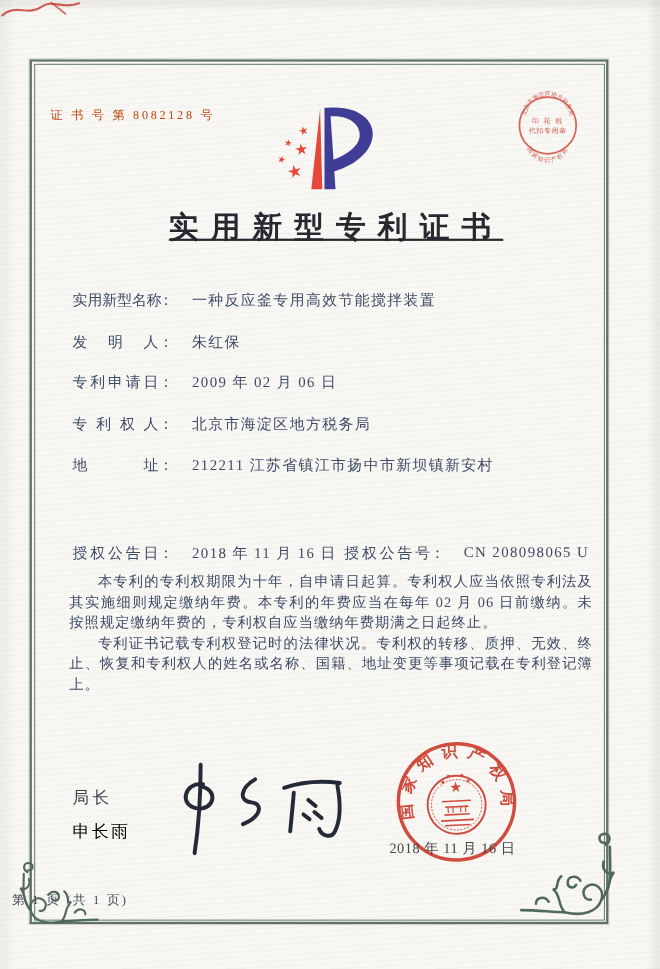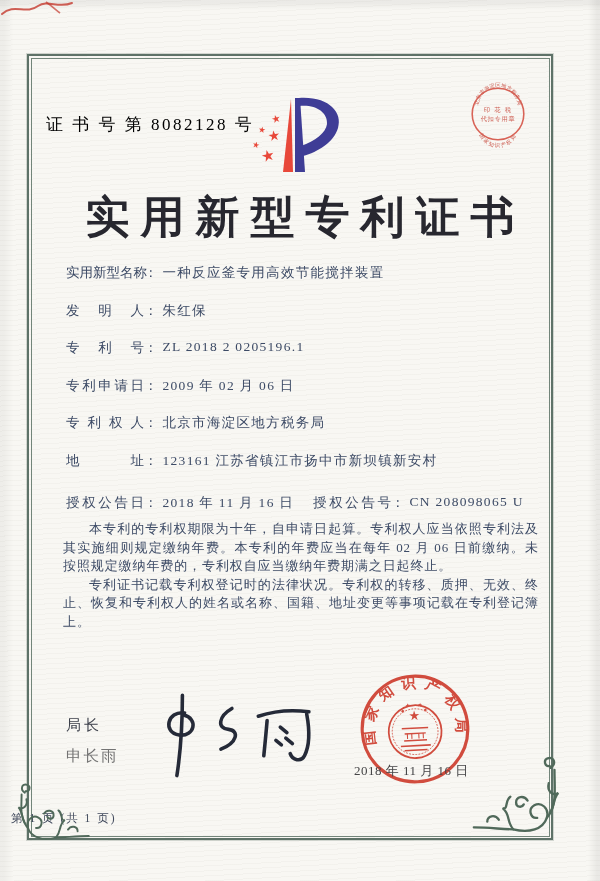--- a/index.html
+++ b/index.html
@@ -20,7 +20,7 @@
   .abs{position:absolute;}
   .scribble{left:0;top:0;z-index:3;}
   .cert-no{
-    left:46px;top:97px;font-size:17px;letter-spacing:2.5px;color:#000000;z-index:2;margin-top:16px;
+    left:46px;top:97px;font-size:11px;letter-spacing:2.5px;color:#c2410c;z-index:2;
   }
   .frame{
     left:27px;top:54px;width:526px;height:786px;box-sizing:border-box;

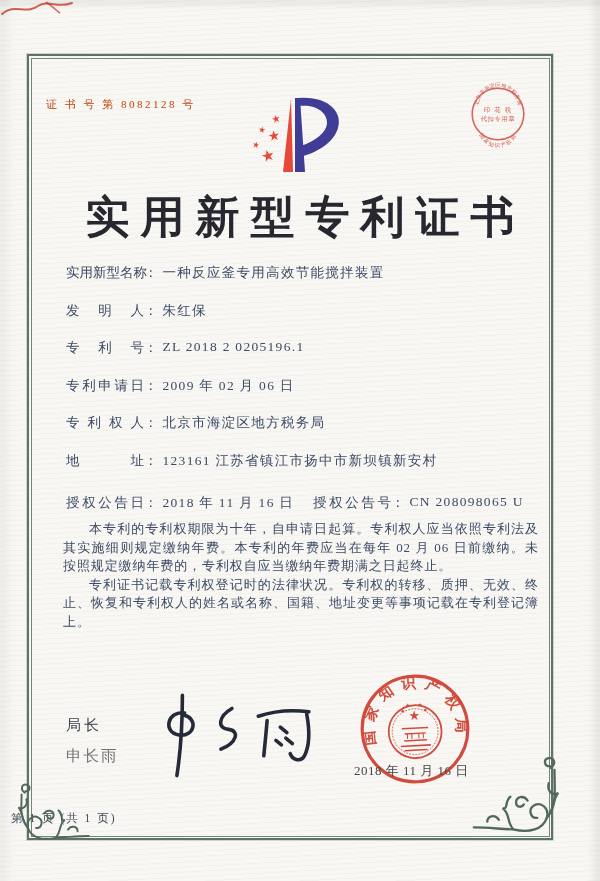--- a/index.html
+++ b/index.html
@@ -31,8 +31,8 @@
   .logo{left:243px;top:86px;z-index:2;}
   .title{
     left:0;top:188px;width:600px;text-align:center;z-index:2;
-    font-size:44px;font-weight:700;letter-spacing:11px;padding-left:11px;
-    color:#27272f;box-sizing:border-box;
+    font-size:27px;font-weight:700;letter-spacing:11px;padding-left:11px;
+    color:#27272f;box-sizing:border-box;text-decoration:underline;
   }
   .fields{left:66px;top:264px;width:480px;z-index:2;font-size:13.5px;color:#3d4b66;}
   .frow{height:37.6px;white-space:nowrap;}

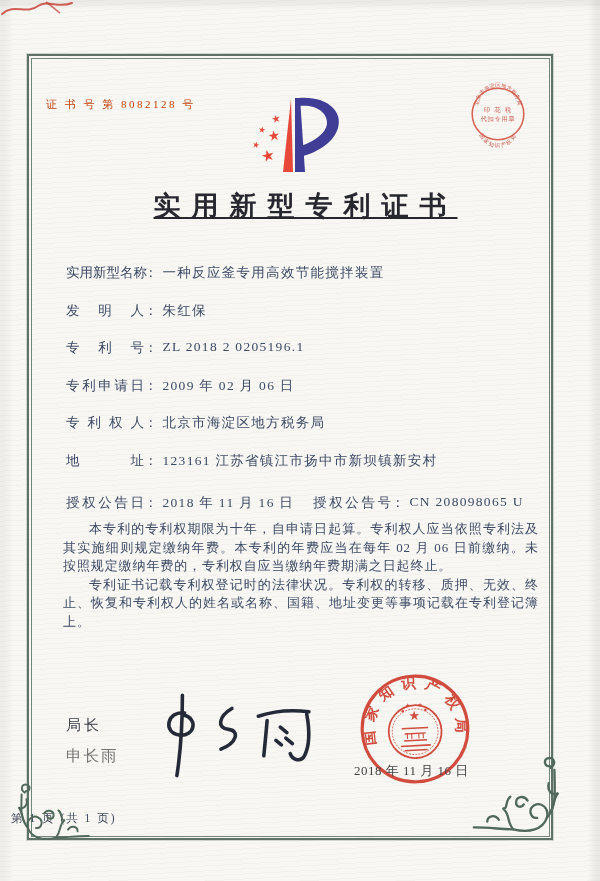--- a/index.html
+++ b/index.html
@@ -41,7 +41,7 @@
     vertical-align:top;
   }
   .fcolon{display:inline-block;vertical-align:top;}
-  .fvalue{display:inline-block;margin-left:5px;letter-spacing:1.3px;vertical-align:top;}
+  .fvalue{display:inline-block;margin-left:17px;letter-spacing:1.3px;vertical-align:top;}
   .grant-row{left:66px;top:494px;width:487px;z-index:2;font-size:13.5px;color:#3d4b66;white-space:nowrap;}
   .grant-no{position:absolute;left:247px;top:0;white-space:nowrap;}
   .paras{left:63px;top:520px;width:476px;z-index:2;}

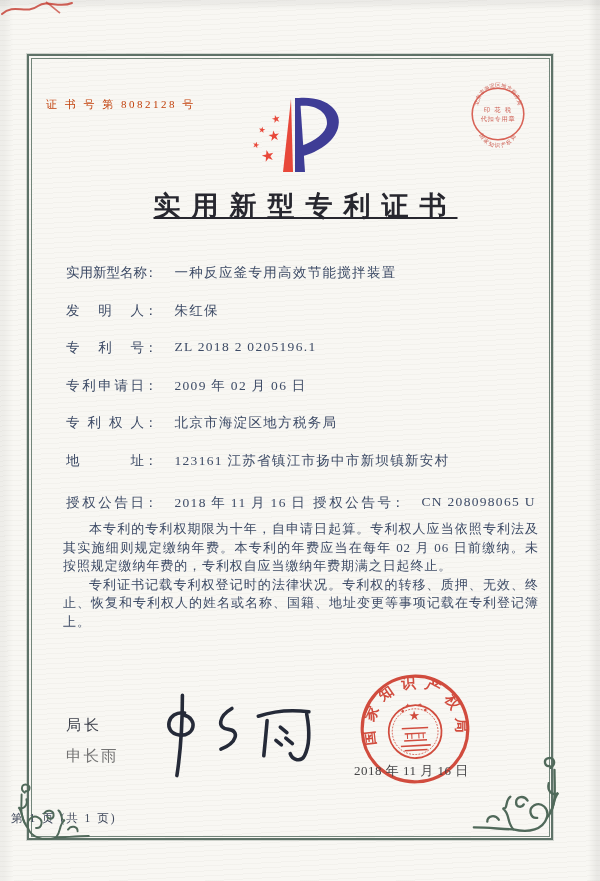--- a/index.html
+++ b/index.html
@@ -122,9 +122,6 @@
   </div>
   <div class="frow">
     <span class="flabel">发明人</span><span class="fcolon">：</span><span class="fvalue">朱红保</span>
-  </div>
-  <div class="frow">
-    <span class="flabel">专利号</span><span class="fcolon">：</span><span class="fvalue">ZL 2018 2 0205196.1</span>
   </div>
   <div class="frow">
     <span class="flabel">专利申请日</span><span class="fcolon">：</span><span class="fvalue">2009 年 02 月 06 日</span>

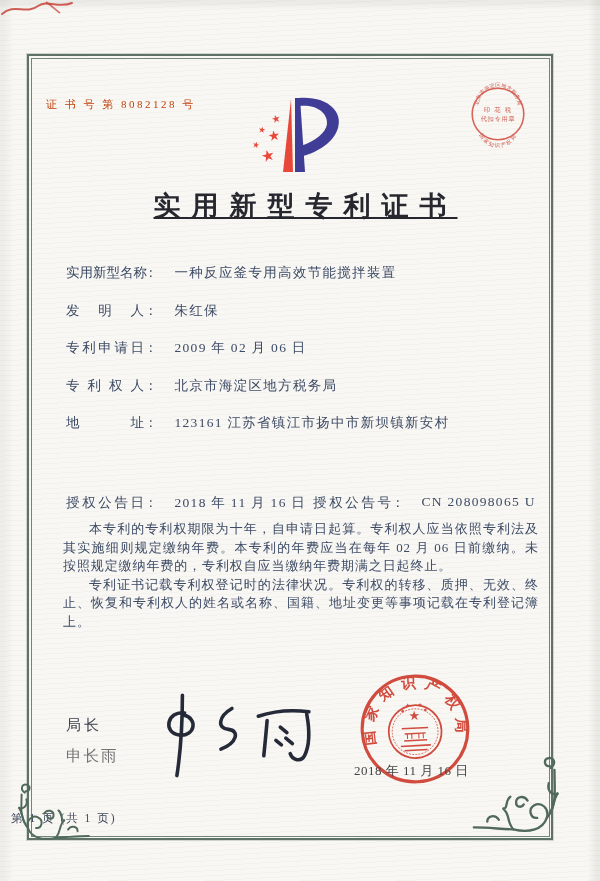--- a/index.html
+++ b/index.html
@@ -130,7 +130,7 @@
     <span class="flabel">专利权人</span><span class="fcolon">：</span><span class="fvalue">北京市海淀区地方税务局</span>
   </div>
   <div class="frow">
-    <span class="flabel">地址</span><span class="fcolon">：</span><span class="fvalue">123161 江苏省镇江市扬中市新坝镇新安村</span>
+    <span class="flabel">地址</span><span class="fcolon">：</span><span class="fvalue">212211 江苏省镇江市扬中市新坝镇新安村</span>
   </div>
 </div>
 

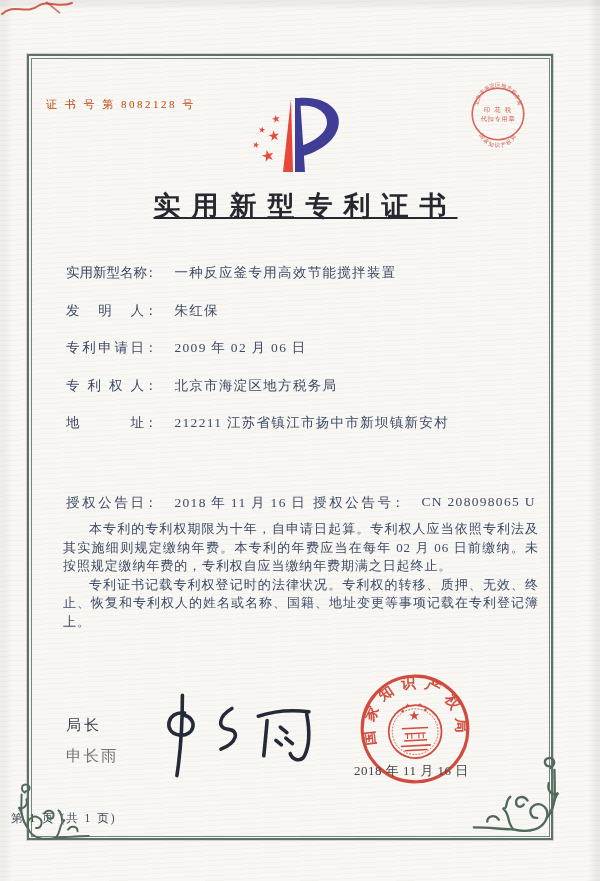--- a/index.html
+++ b/index.html
@@ -50,7 +50,7 @@
     text-indent:2em;text-align:justify;color:#3d4b66;
   }
   .director{left:66px;top:716px;font-size:15px;letter-spacing:3px;color:#3b3f4a;z-index:2;}
-  .director-name{left:66px;top:746px;font-size:15.5px;letter-spacing:2px;color:#737373;z-index:2;}
+  .director-name{left:66px;top:746px;font-size:15.5px;letter-spacing:2px;color:#000000;z-index:2;}
   .signature{left:148px;top:692px;z-index:3;}
   .seal{left:349px;top:663px;z-index:2;}
   .seal-date{

